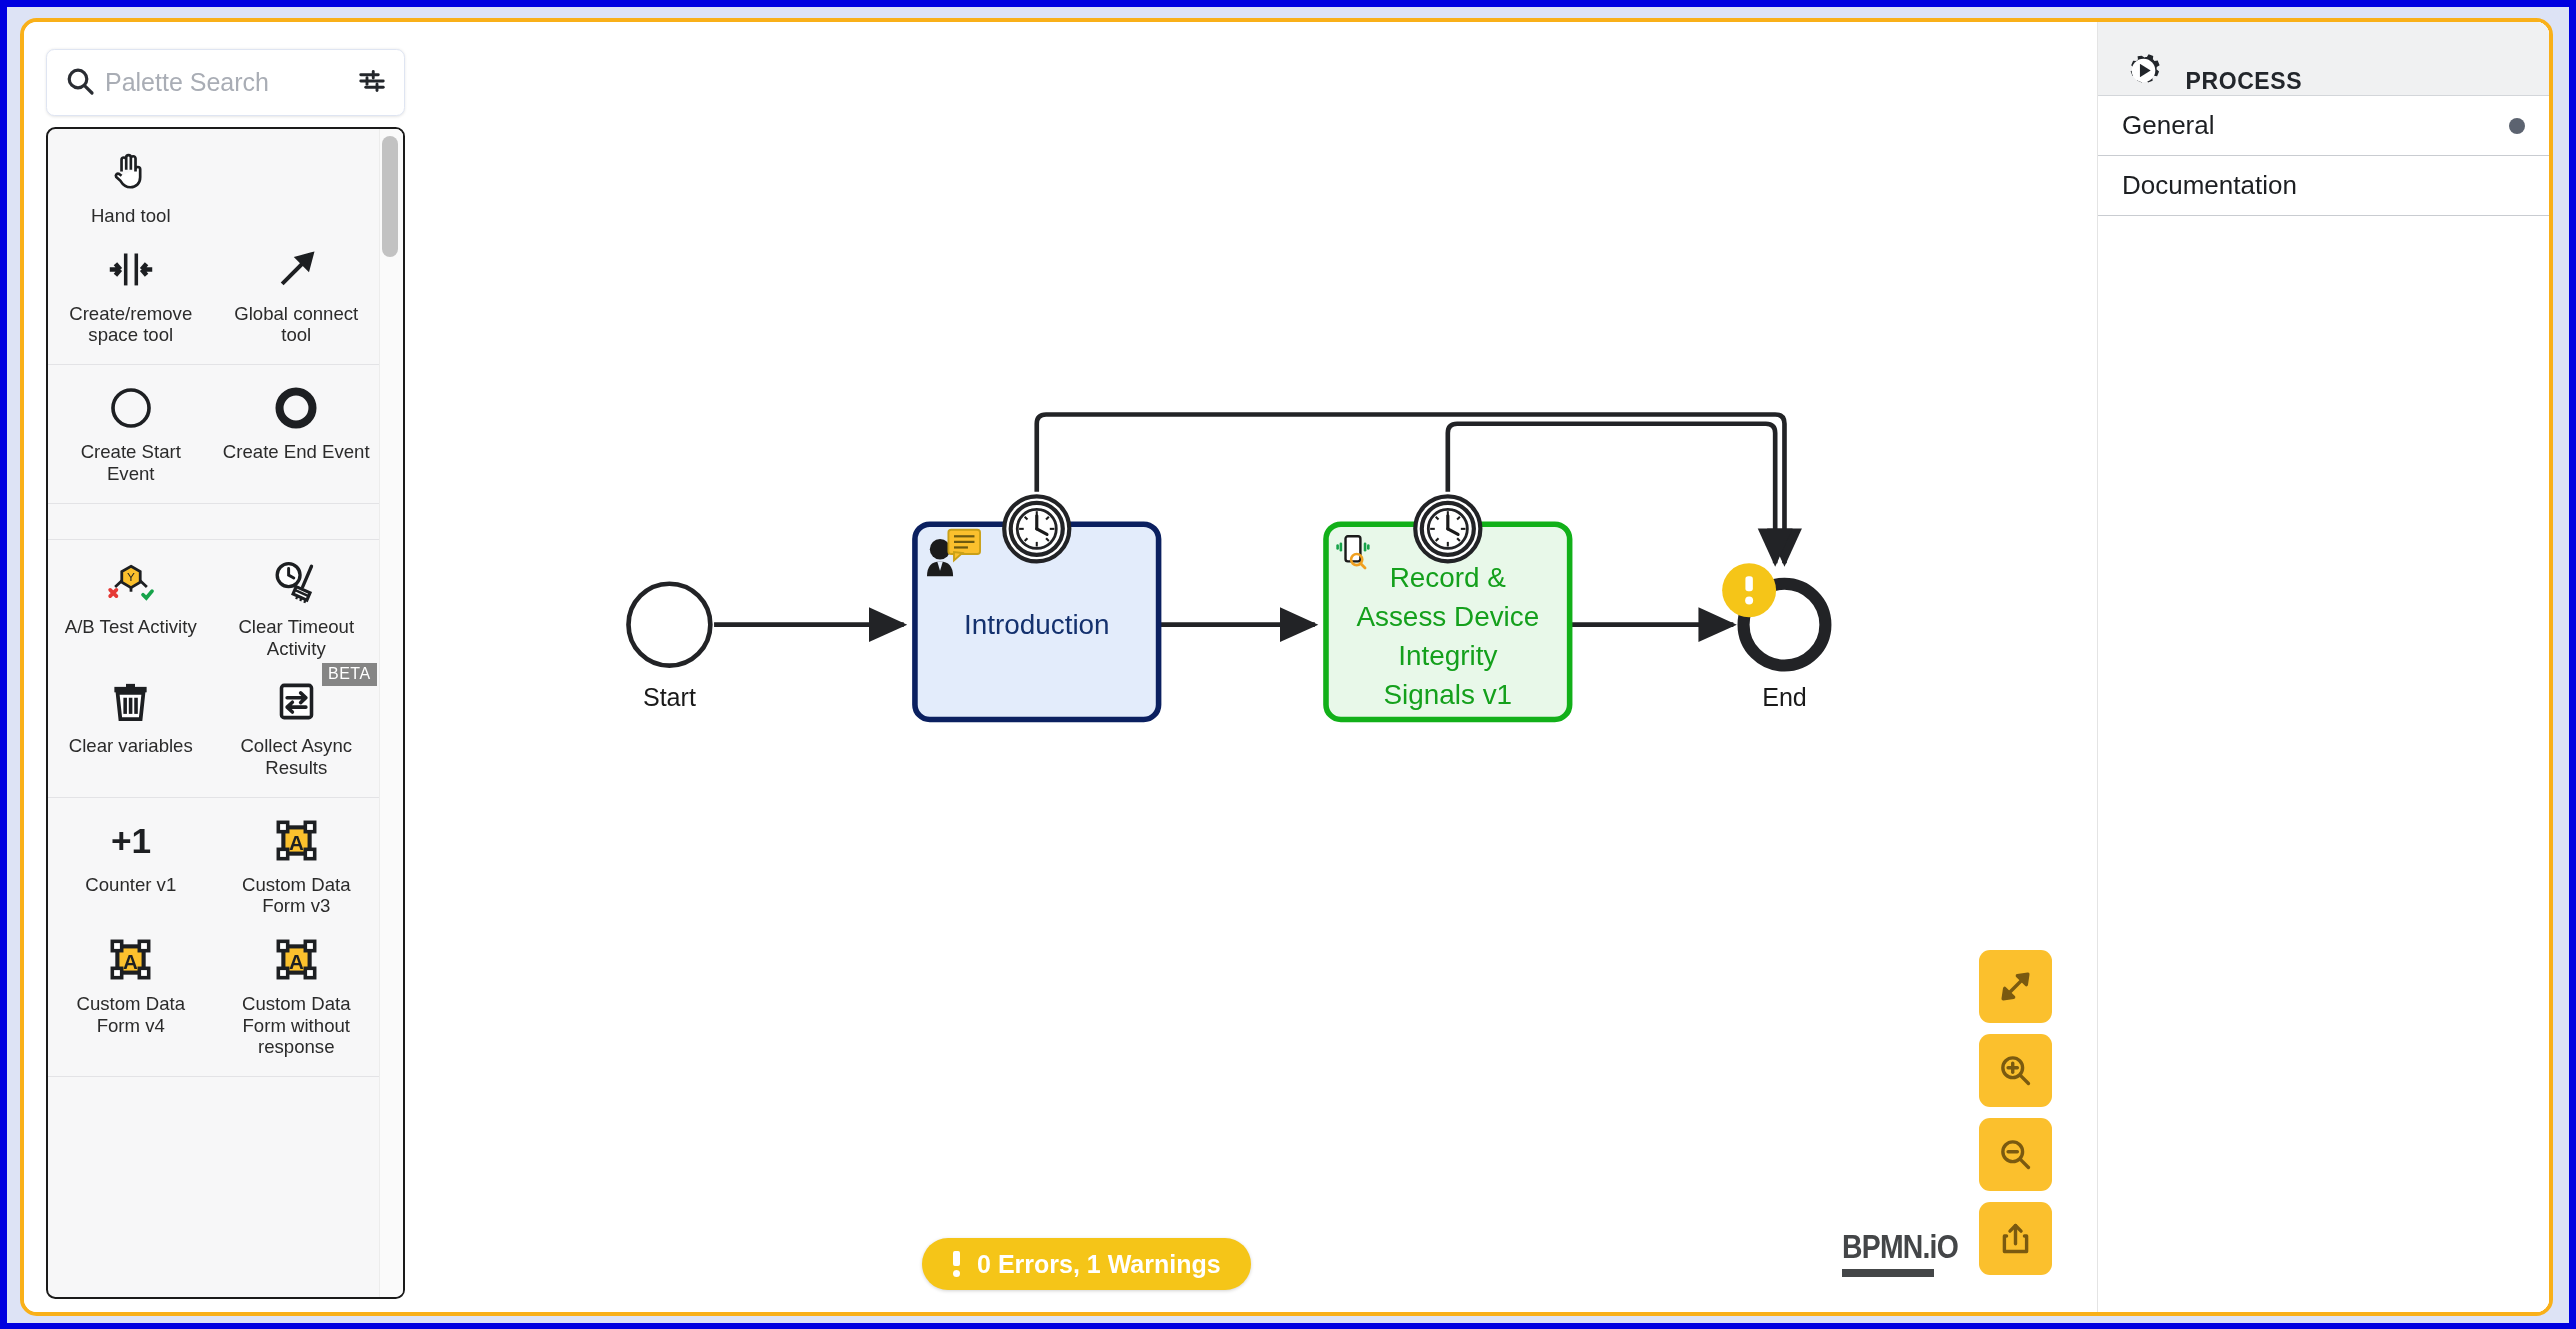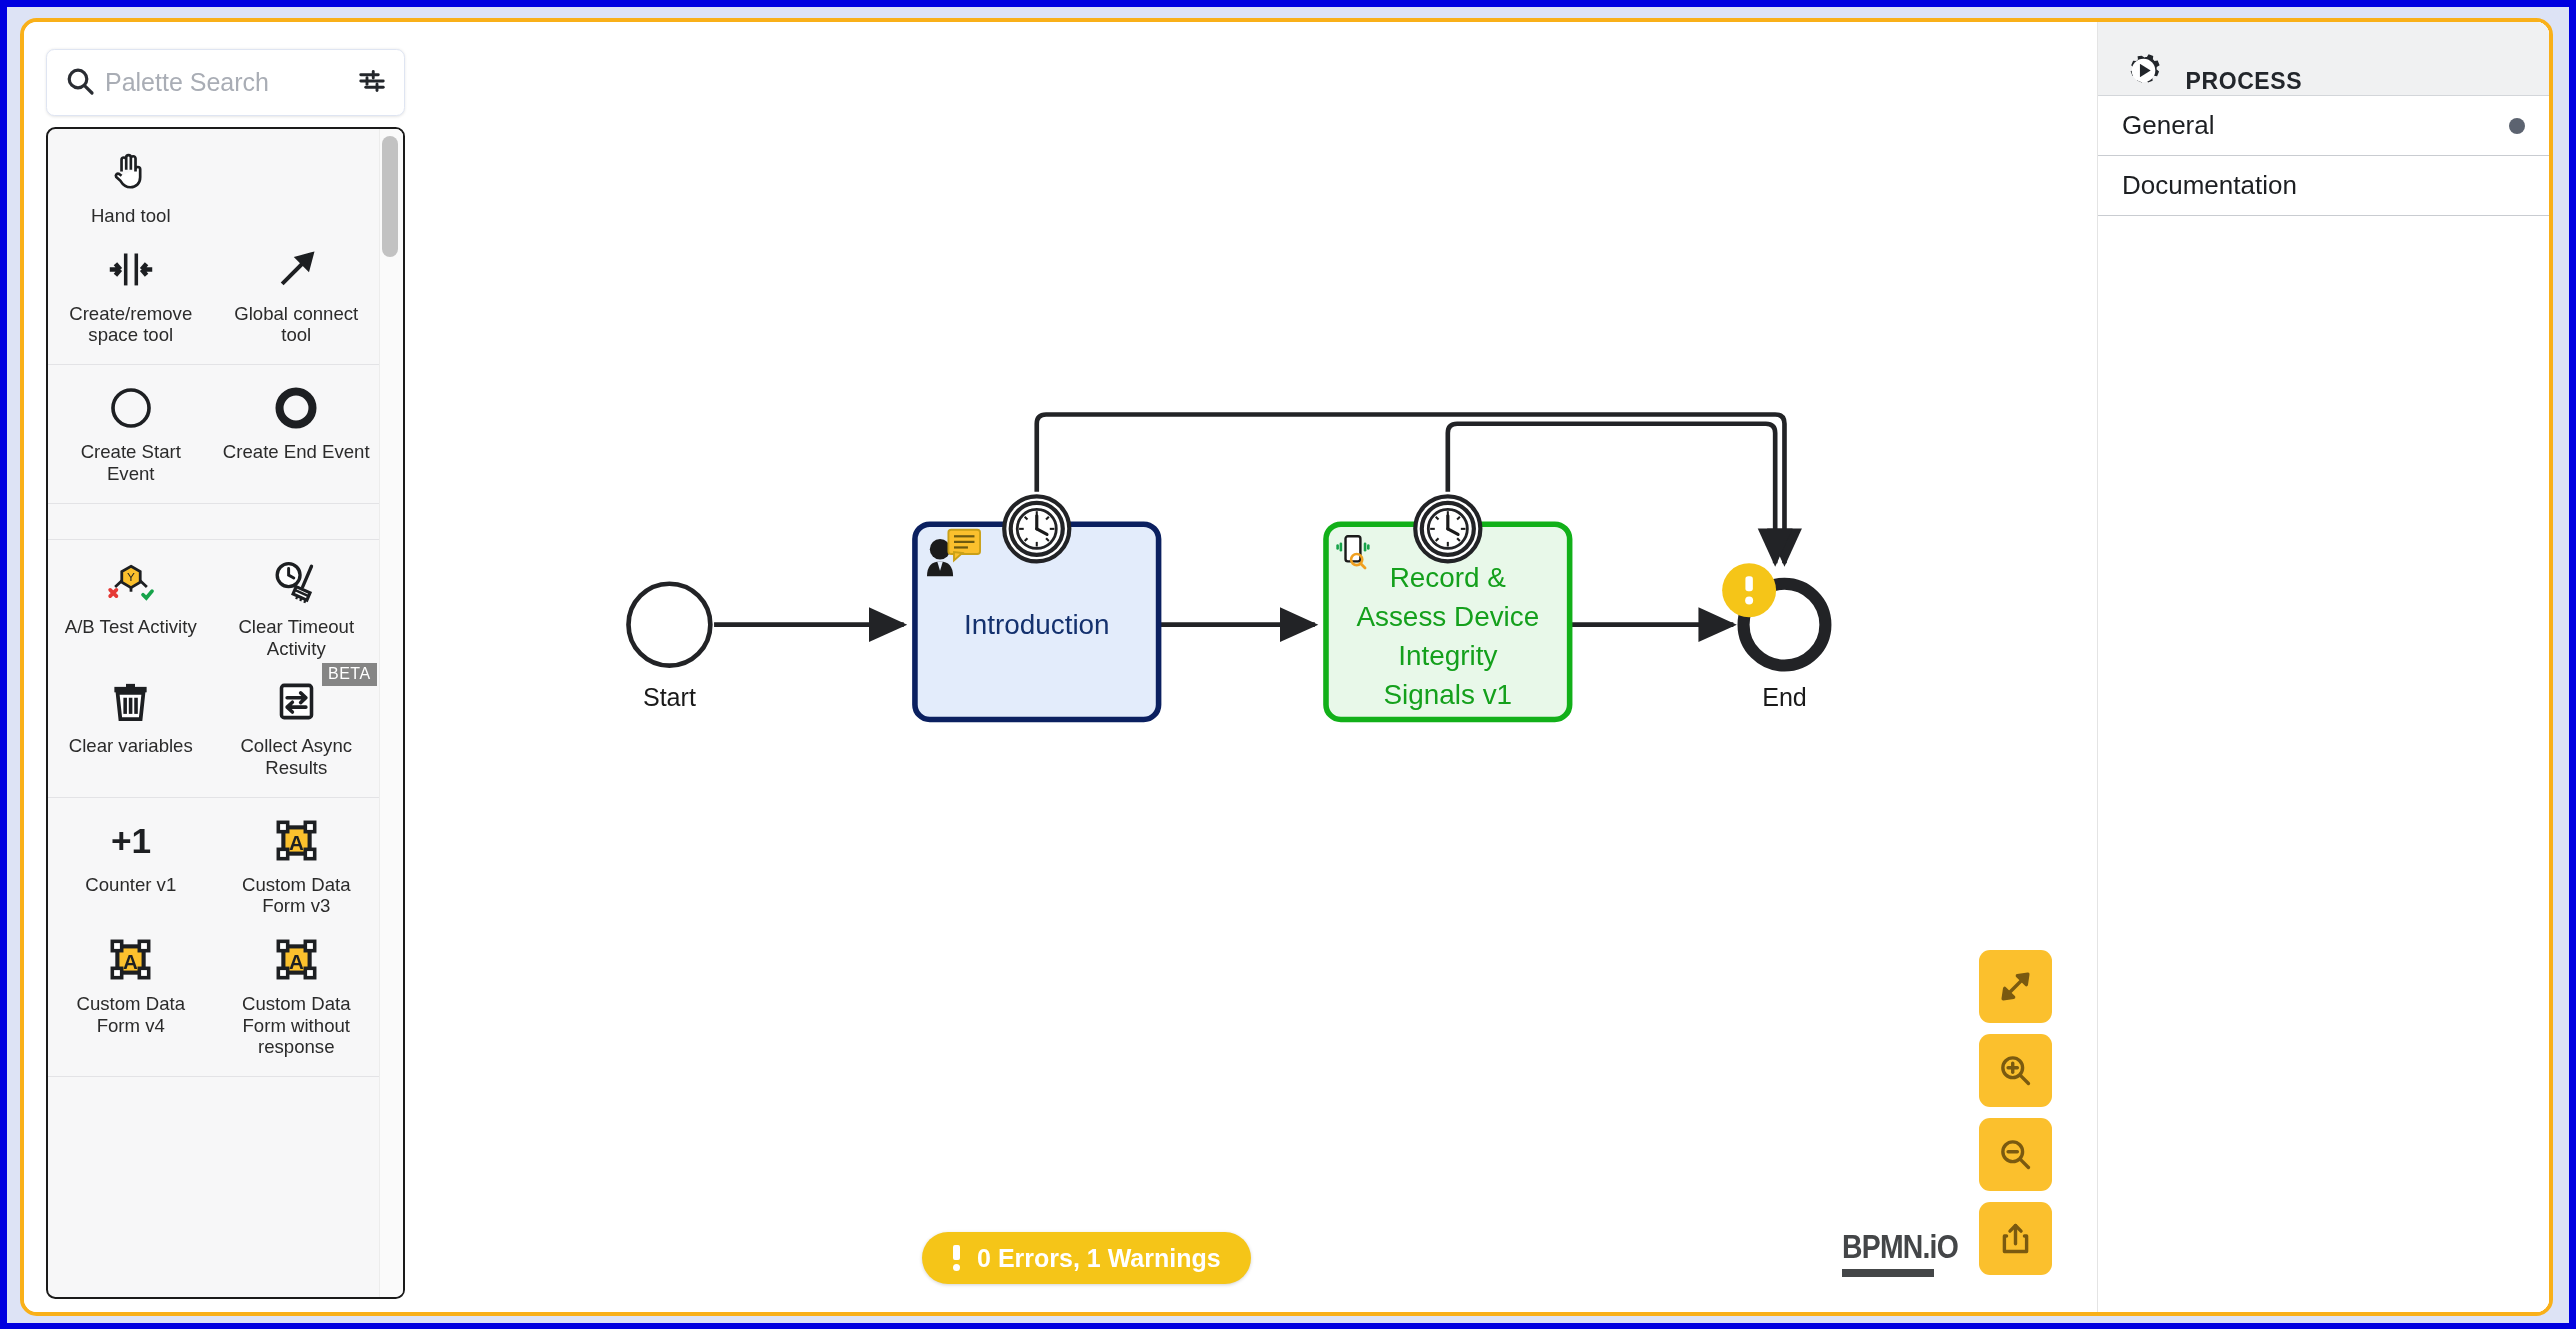--- a/index.html
+++ b/index.html
@@ -128,7 +128,7 @@
 
   
   #status-pill {
-    position: absolute; left: 898px; bottom: 28px;
+    position: absolute; left: 898px; bottom: 22px;
     height: 52px; border-radius: 26px;
     background: #f5c518; color: #ffffff;
     display: flex; align-items: center; gap: 16.7px;

